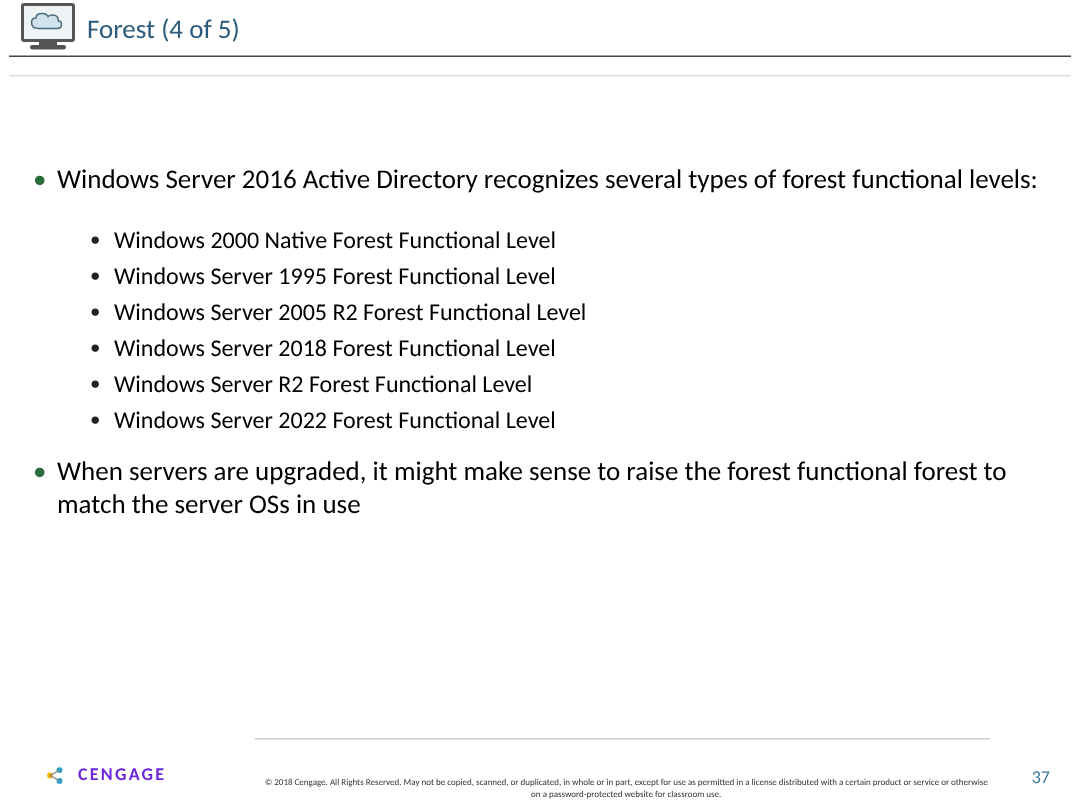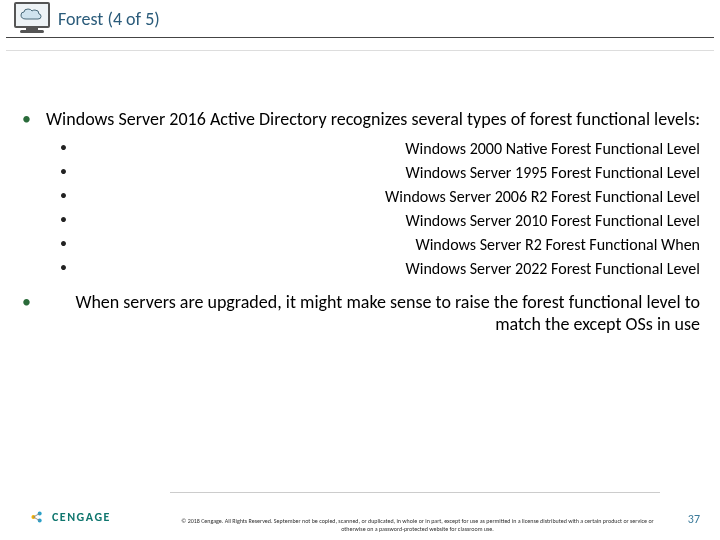--- a/index.html
+++ b/index.html
@@ -20,7 +20,7 @@
   
   .content { position: absolute; top: 108px; left: 20px; right: 20px; }
   ul.level1 { list-style: none; }
-  ul.level1 > li { position: relative; padding-left: 18px; font-size: 18px; line-height: 1.25; margin-bottom: 6px; text-align: right; }
+  ul.level1 > li { position: relative; padding-left: 18px; font-size: 18px; line-height: 1.25; margin-bottom: 6px; }
   ul.level1 > li::before { content: "•"; position: absolute; left: 2px; top: 0; color: #2a6b3a; font-size: 18px; }
   ul.level2 { list-style: none; margin: 6px 0 10px 22px; }
   ul.level2 > li { position: relative; padding-left: 16px; font-size: 16px; line-height: 1.5; }

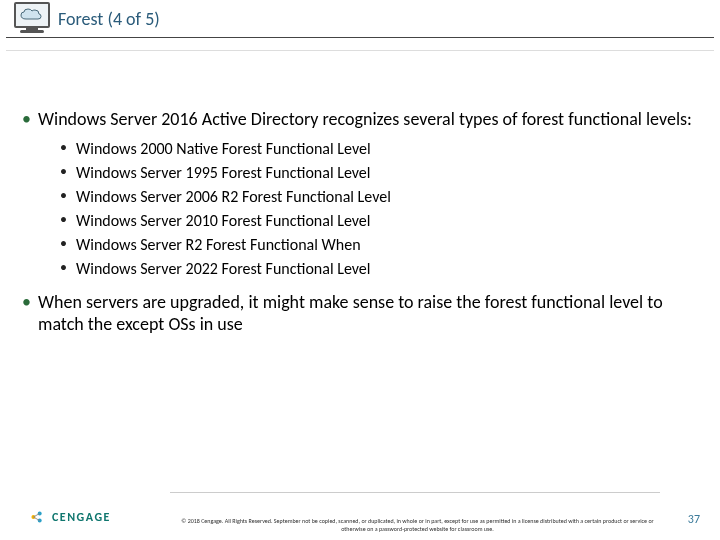--- a/index.html
+++ b/index.html
@@ -22,7 +22,7 @@
   ul.level1 { list-style: none; }
   ul.level1 > li { position: relative; padding-left: 18px; font-size: 18px; line-height: 1.25; margin-bottom: 6px; }
   ul.level1 > li::before { content: "•"; position: absolute; left: 2px; top: 0; color: #2a6b3a; font-size: 18px; }
-  ul.level2 { list-style: none; margin: 6px 0 10px 22px; }
+  ul.level2 { list-style: none; margin: 18px 0 10px 22px; }
   ul.level2 > li { position: relative; padding-left: 16px; font-size: 16px; line-height: 1.5; }
   ul.level2 > li::before { content: "•"; position: absolute; left: 0; top: 0; color: #222; font-size: 14px; }
 

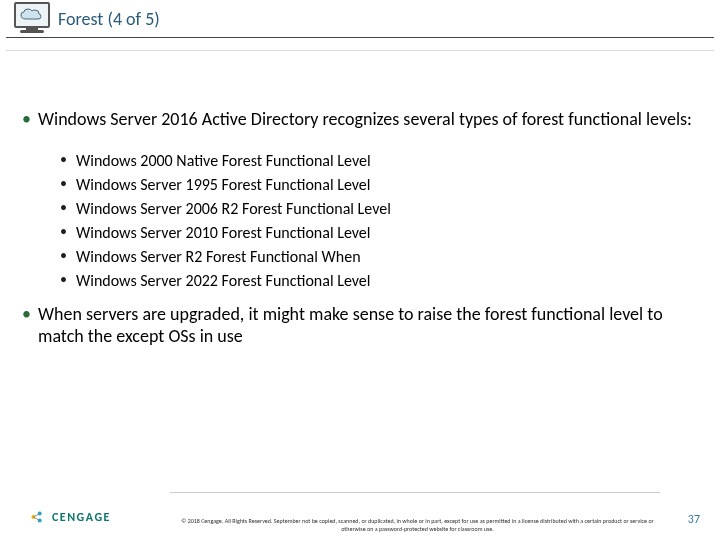--- a/index.html
+++ b/index.html
@@ -62,7 +62,7 @@
         <ul class="level2">
           <li>Windows 2000 Native Forest Functional Level</li>
           <li>Windows Server 1995 Forest Functional Level</li>
-          <li>Windows Server 2006 R2 Forest Functional Level</li>
+          <li>Windows Server 2005 R2 Forest Functional Level</li>
           <li>Windows Server 2010 Forest Functional Level</li>
           <li>Windows Server R2 Forest Functional When</li>
           <li>Windows Server 2022 Forest Functional Level</li>

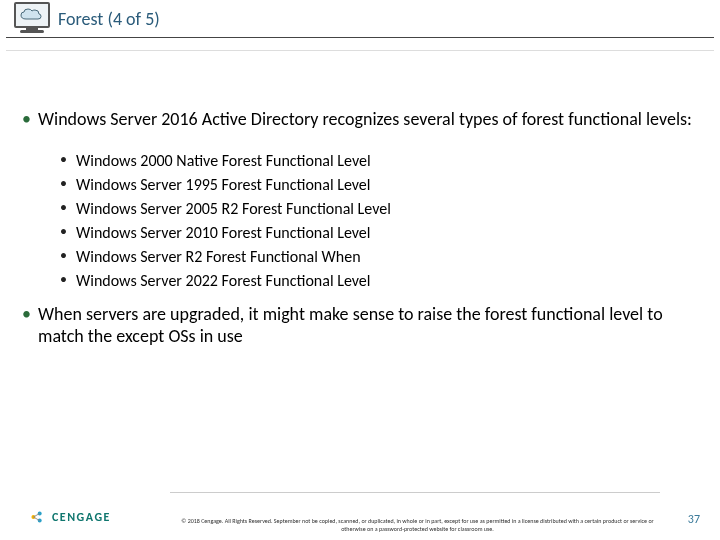--- a/index.html
+++ b/index.html
@@ -63,7 +63,7 @@
           <li>Windows 2000 Native Forest Functional Level</li>
           <li>Windows Server 1995 Forest Functional Level</li>
           <li>Windows Server 2005 R2 Forest Functional Level</li>
-          <li>Windows Server 2010 Forest Functional Level</li>
+          <li>Windows Server 2018 Forest Functional Level</li>
           <li>Windows Server R2 Forest Functional When</li>
           <li>Windows Server 2022 Forest Functional Level</li>
         </ul>

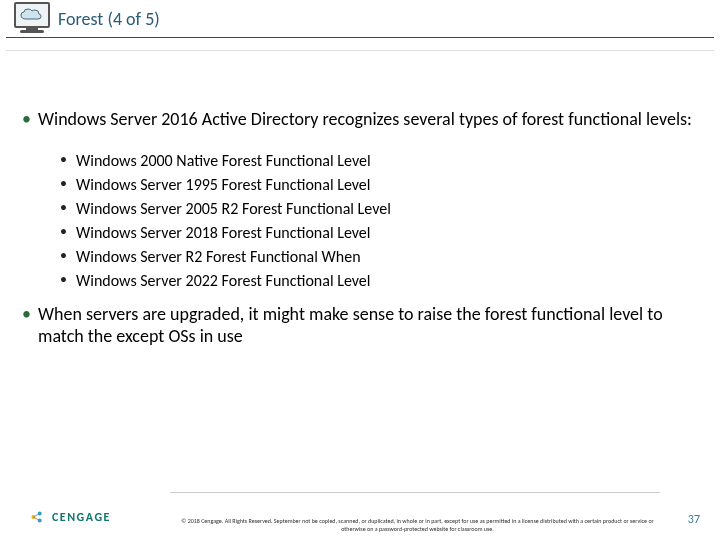--- a/index.html
+++ b/index.html
@@ -64,7 +64,7 @@
           <li>Windows Server 1995 Forest Functional Level</li>
           <li>Windows Server 2005 R2 Forest Functional Level</li>
           <li>Windows Server 2018 Forest Functional Level</li>
-          <li>Windows Server R2 Forest Functional When</li>
+          <li>Windows Server R2 Forest Functional Level</li>
           <li>Windows Server 2022 Forest Functional Level</li>
         </ul>
       </li>

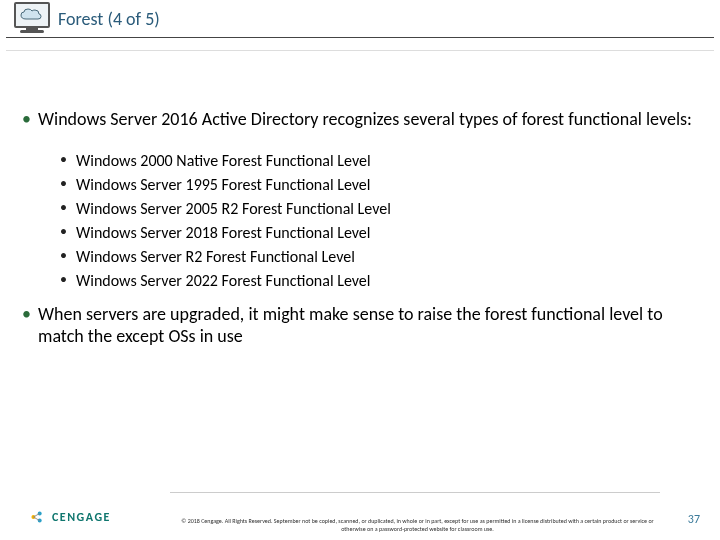--- a/index.html
+++ b/index.html
@@ -69,7 +69,7 @@
         </ul>
       </li>
       <li>
-        <span>When servers are upgraded, it might make sense to raise the forest functional level to match the except OSs in use</span>
+        <span>When servers are upgraded, it might make sense to raise the forest functional forest to match the server OSs in use</span>
       </li>
     </ul>
   </div>

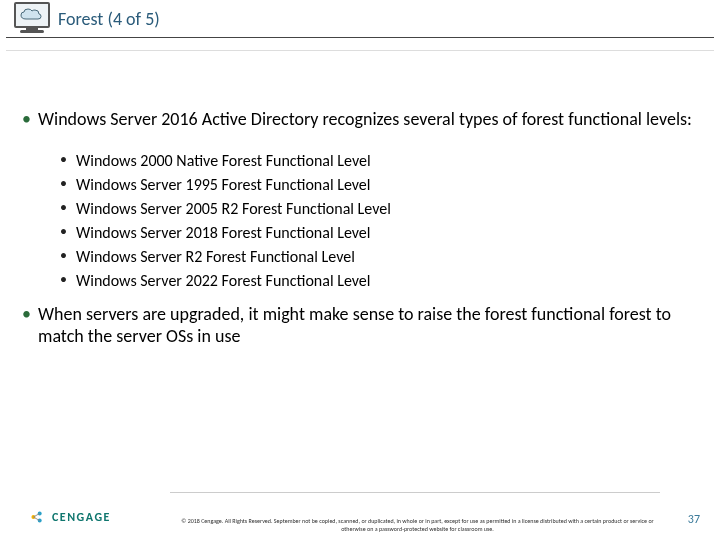--- a/index.html
+++ b/index.html
@@ -31,7 +31,7 @@
   .footer-rule { position:absolute; left:170px; right:60px; top:0; height:1px; background:#ccc; }
   .brand { position: absolute; left: 28px; bottom: 14px; display:flex; align-items:center; gap:6px; }
   .brand-mark { width: 18px; height: 18px; }
-  .brand-name { font-size: 12px; letter-spacing: 1.5px; color: #0f766e; font-weight: 600; }
+  .brand-name { font-size: 12px; letter-spacing: 1.5px; color: #6d28d9; font-weight: 600; }
   .copyright { position: absolute; left: 175px; right: 60px; bottom: 6px; font-size: 6px; line-height: 1.3; color: #333; text-align: center; }
   .pagenum { position: absolute; right: 20px; bottom: 14px; font-size: 12px; color: #3b7a9a; }
 </style>

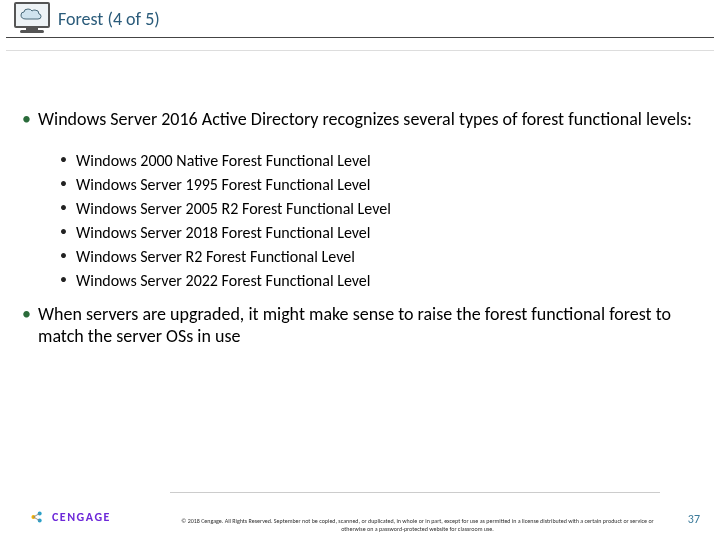--- a/index.html
+++ b/index.html
@@ -85,7 +85,7 @@
       </svg>
       <span class="brand-name">CENGAGE</span>
     </div>
-    <div class="copyright">© 2018 Cengage. All Rights Reserved. September not be copied, scanned, or duplicated, in whole or in part, except for use as permitted in a license distributed with a certain product or service or otherwise on a password-protected website for classroom use.</div>
+    <div class="copyright">© 2018 Cengage. All Rights Reserved. May not be copied, scanned, or duplicated, in whole or in part, except for use as permitted in a license distributed with a certain product or service or otherwise on a password-protected website for classroom use.</div>
     <div class="pagenum">37</div>
   </div>
 

